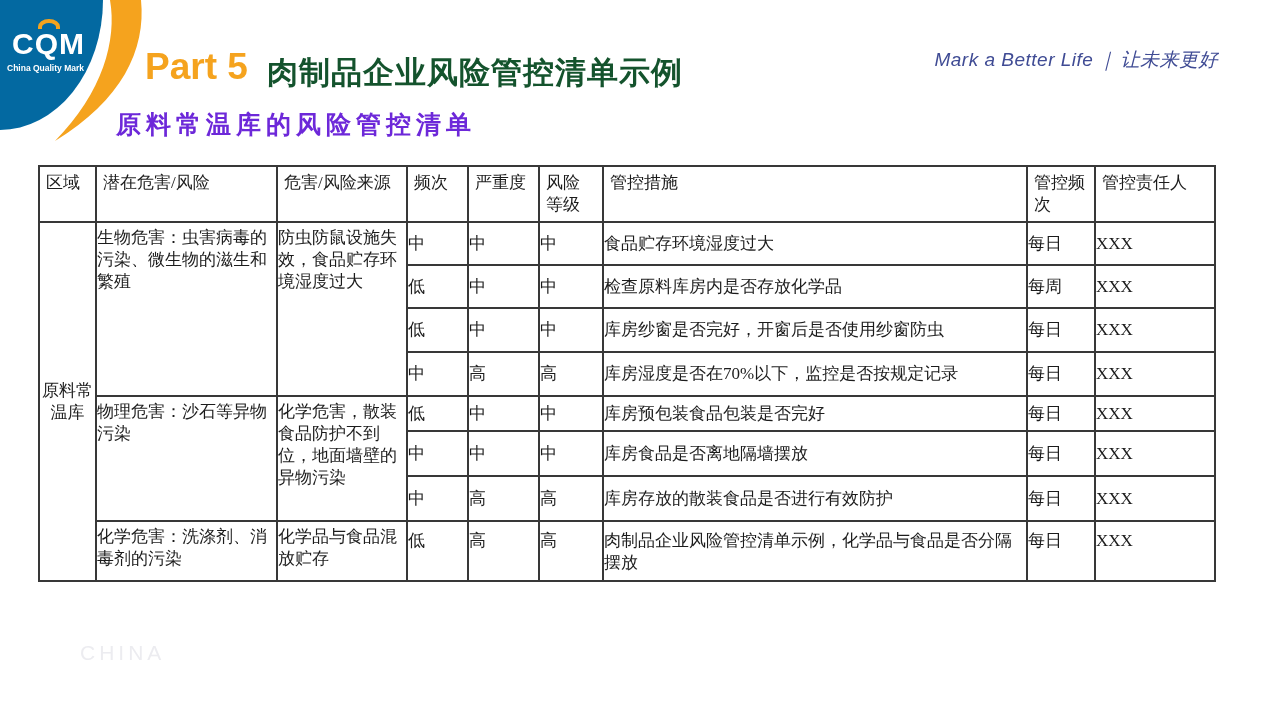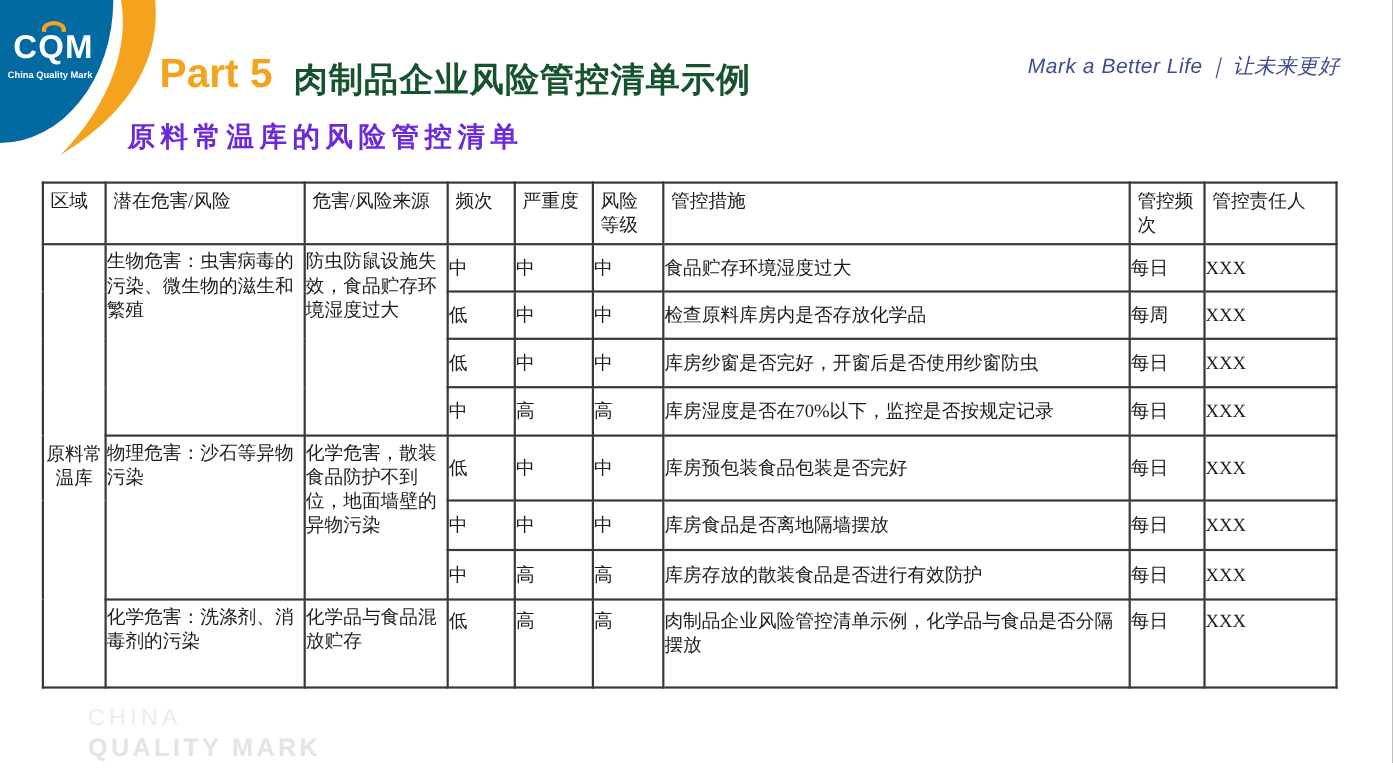--- a/index.html
+++ b/index.html
@@ -168,7 +168,7 @@
       <td class="c-small">XXX</td>
     </tr>
 
-    <tr style="height:59px">
+    <tr style="height:35px">
       <td class="c-span" rowspan="3">物理危害：沙石等异物污染</td>
       <td class="c-span" rowspan="3">化学危害，散装食品防护不到位，地面墙壁的异物污染</td>
       <td class="c-small">低</td>

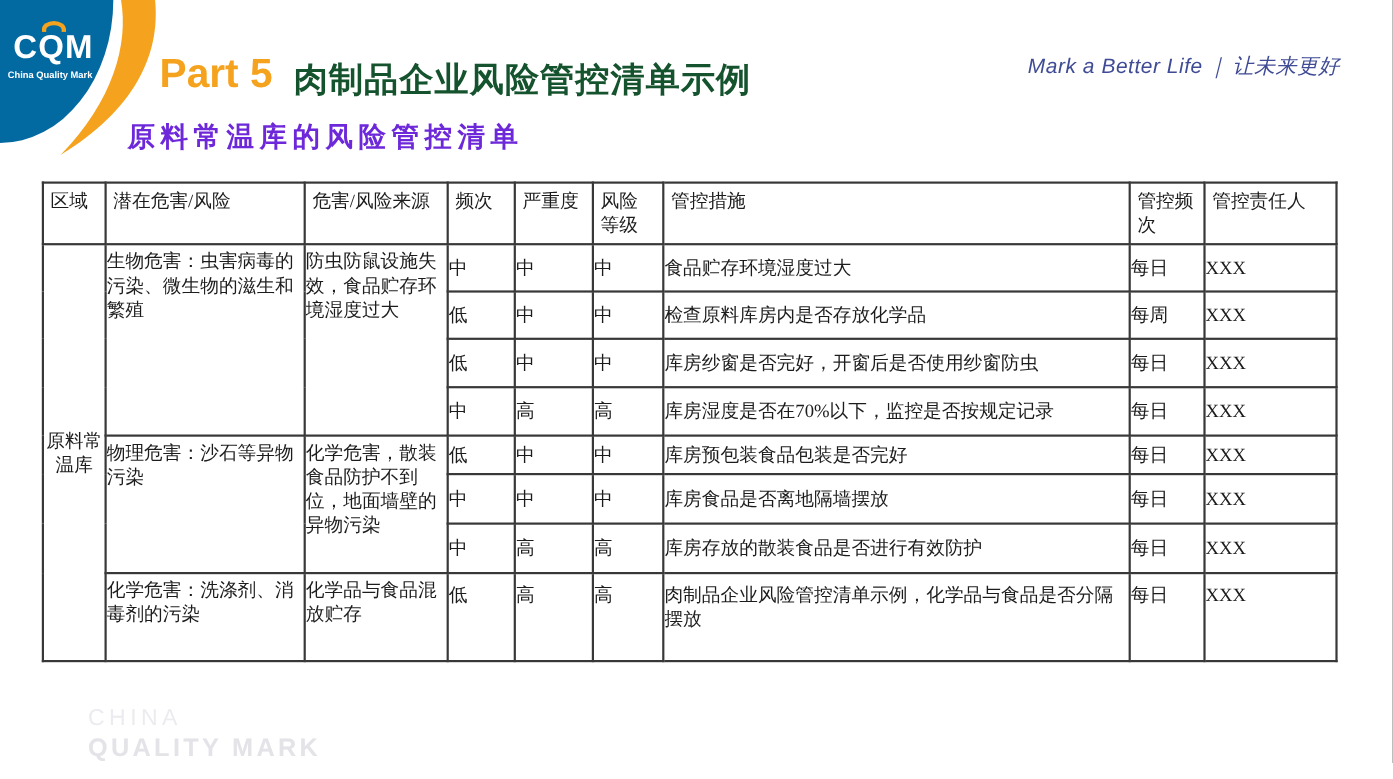--- a/index.html
+++ b/index.html
@@ -195,7 +195,7 @@
       <td class="c-small">XXX</td>
     </tr>
 
-    <tr style="height:80px">
+    <tr style="height:60px">
       <td class="c-span">化学危害：洗涤剂、消毒剂的污染</td>
       <td class="c-span">化学品与食品混放贮存</td>
       <td class="c-small" style="vertical-align:top;padding-top:8px">低</td>

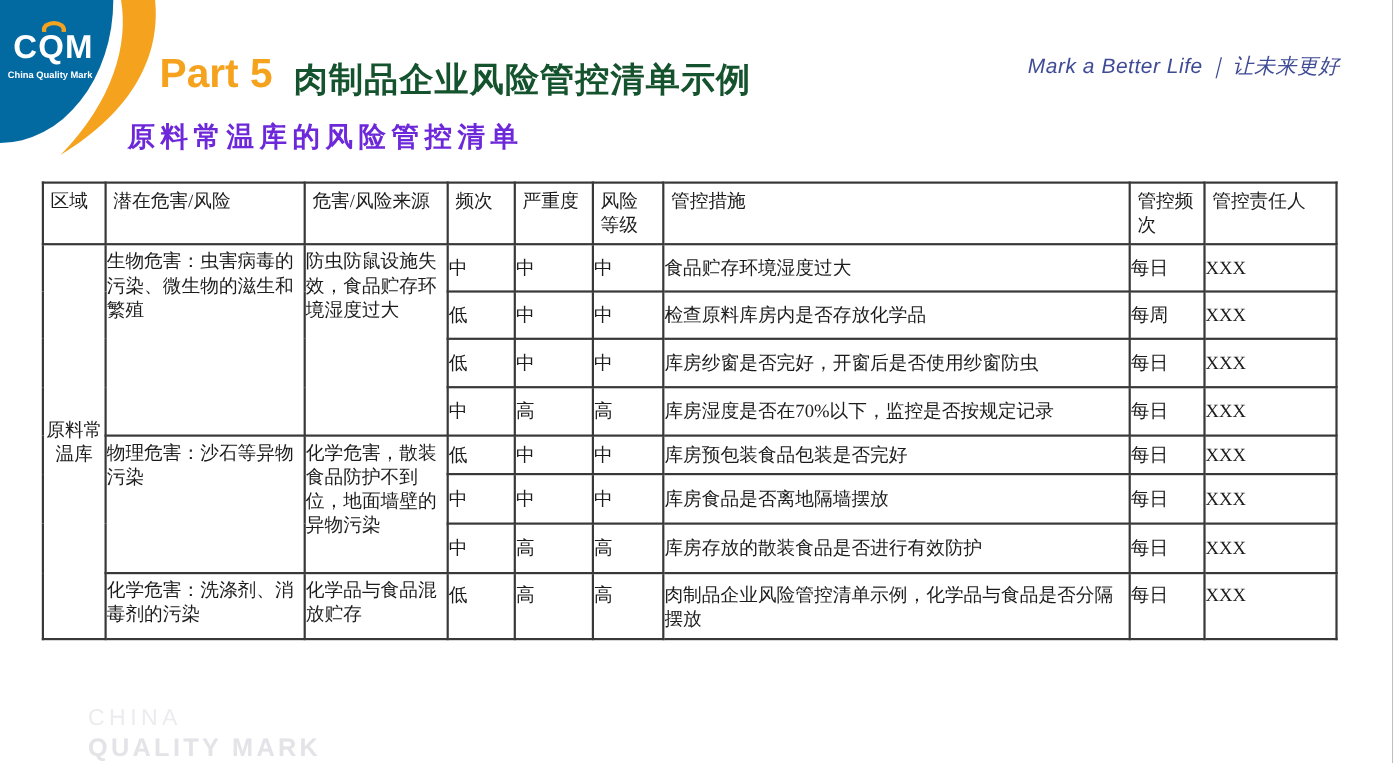--- a/index.html
+++ b/index.html
@@ -210,7 +210,6 @@
 
   <div class="watermark">
     <div class="wm-line1">CHINA</div>
-    <div class="wm-line2">QUALITY MARK</div>
   </div>
 
 </div>

